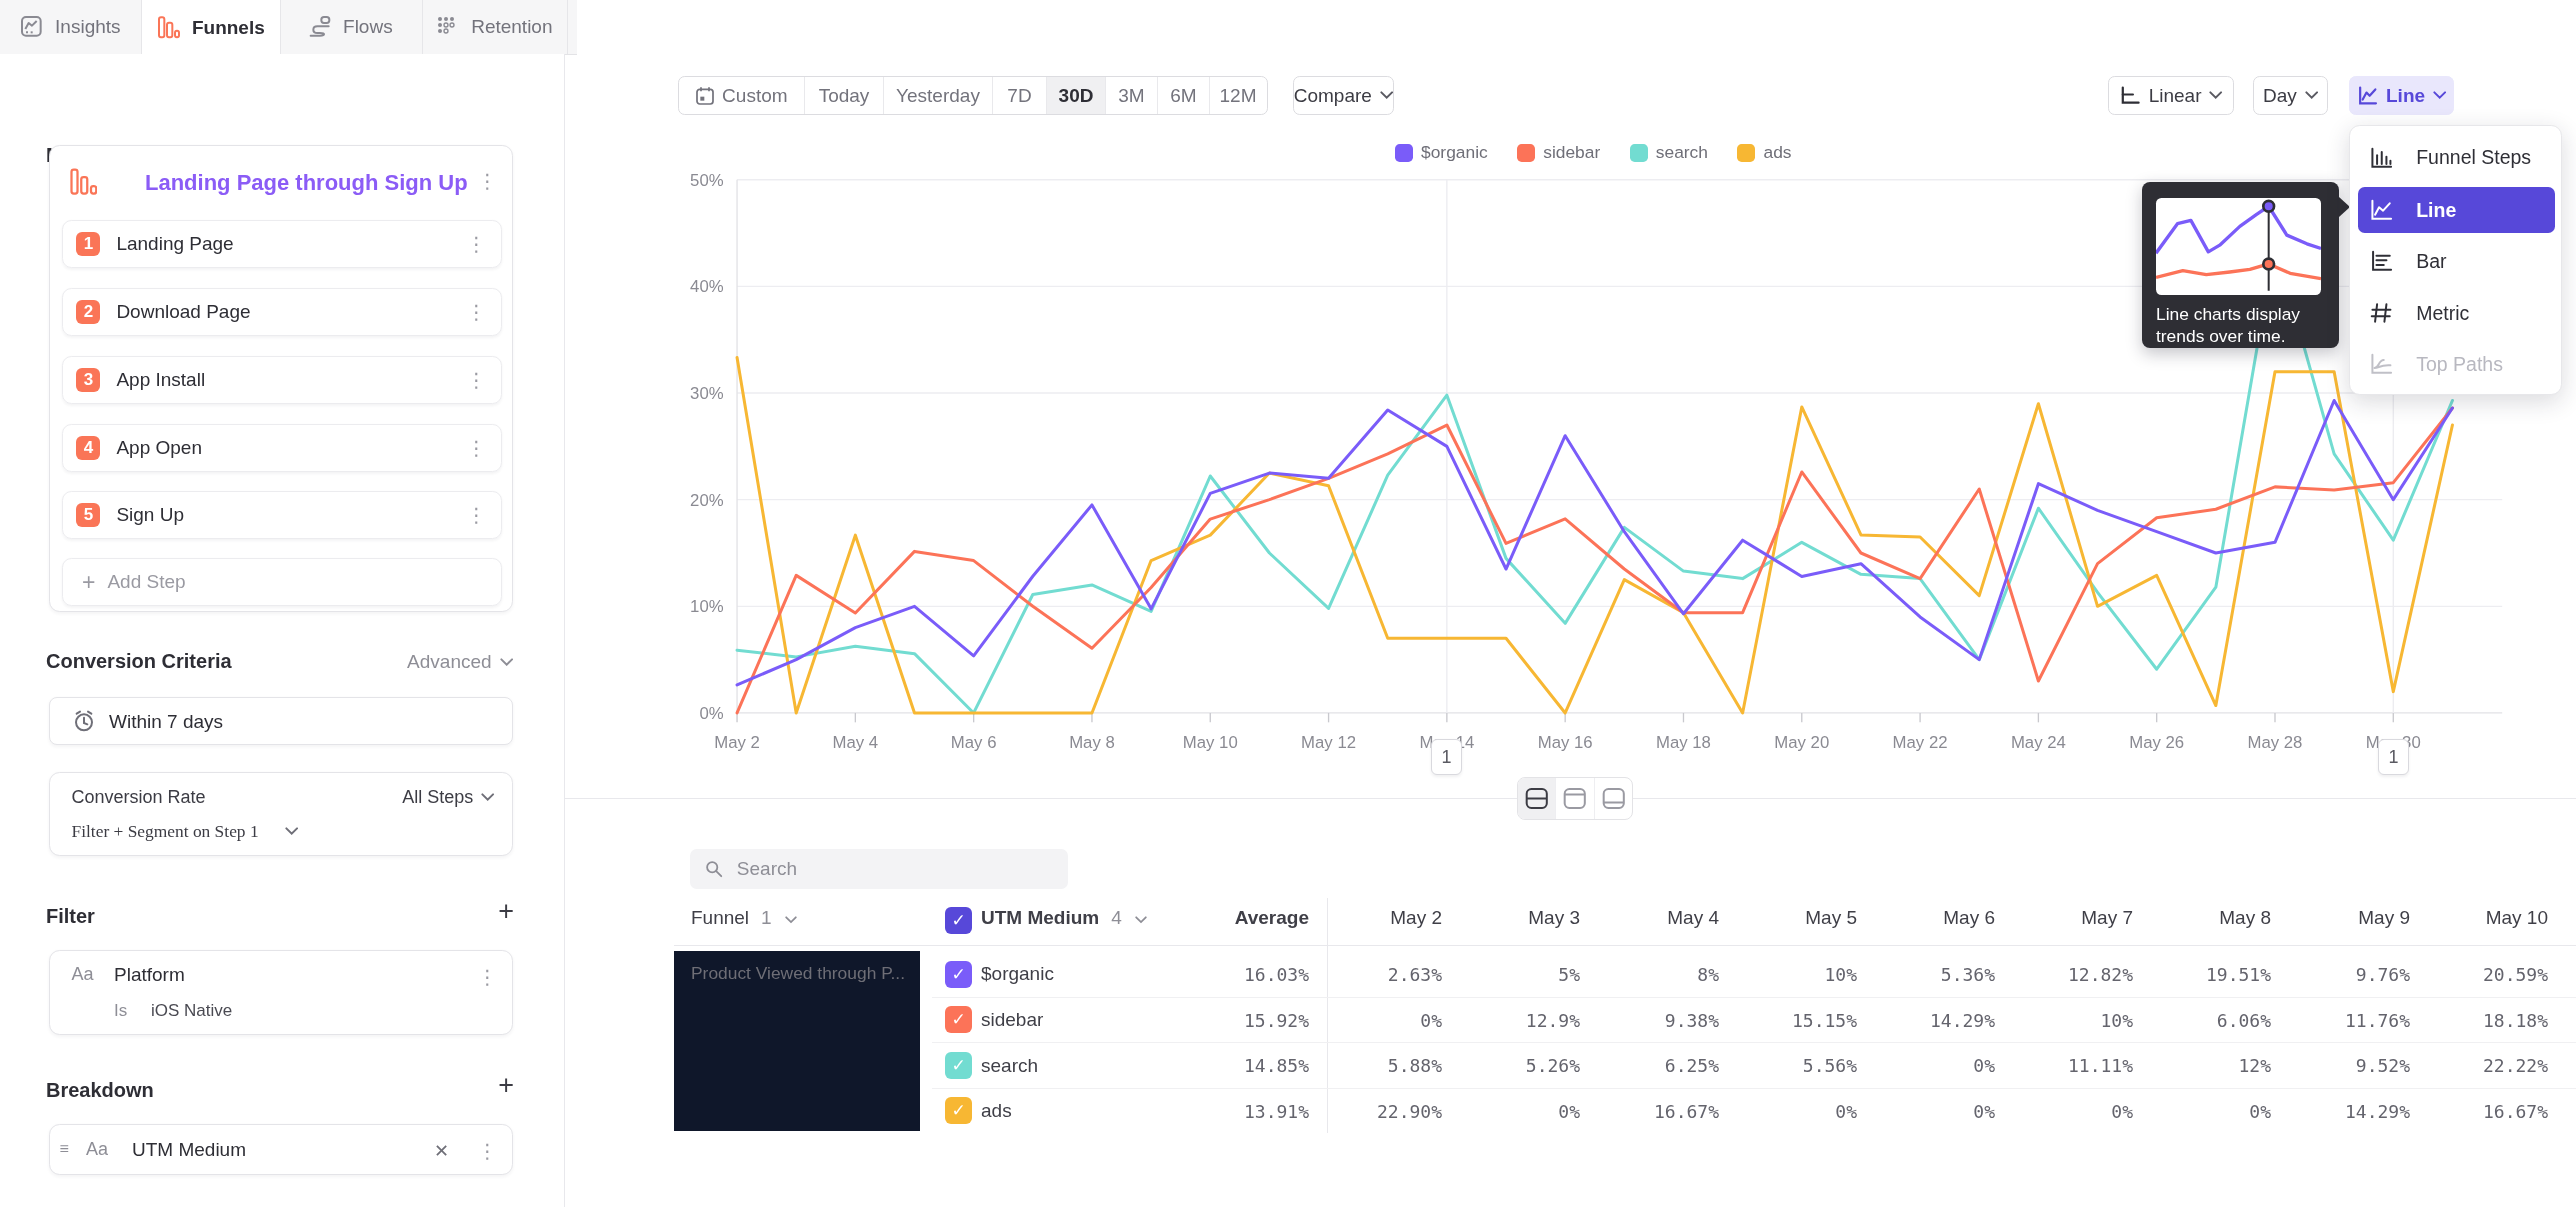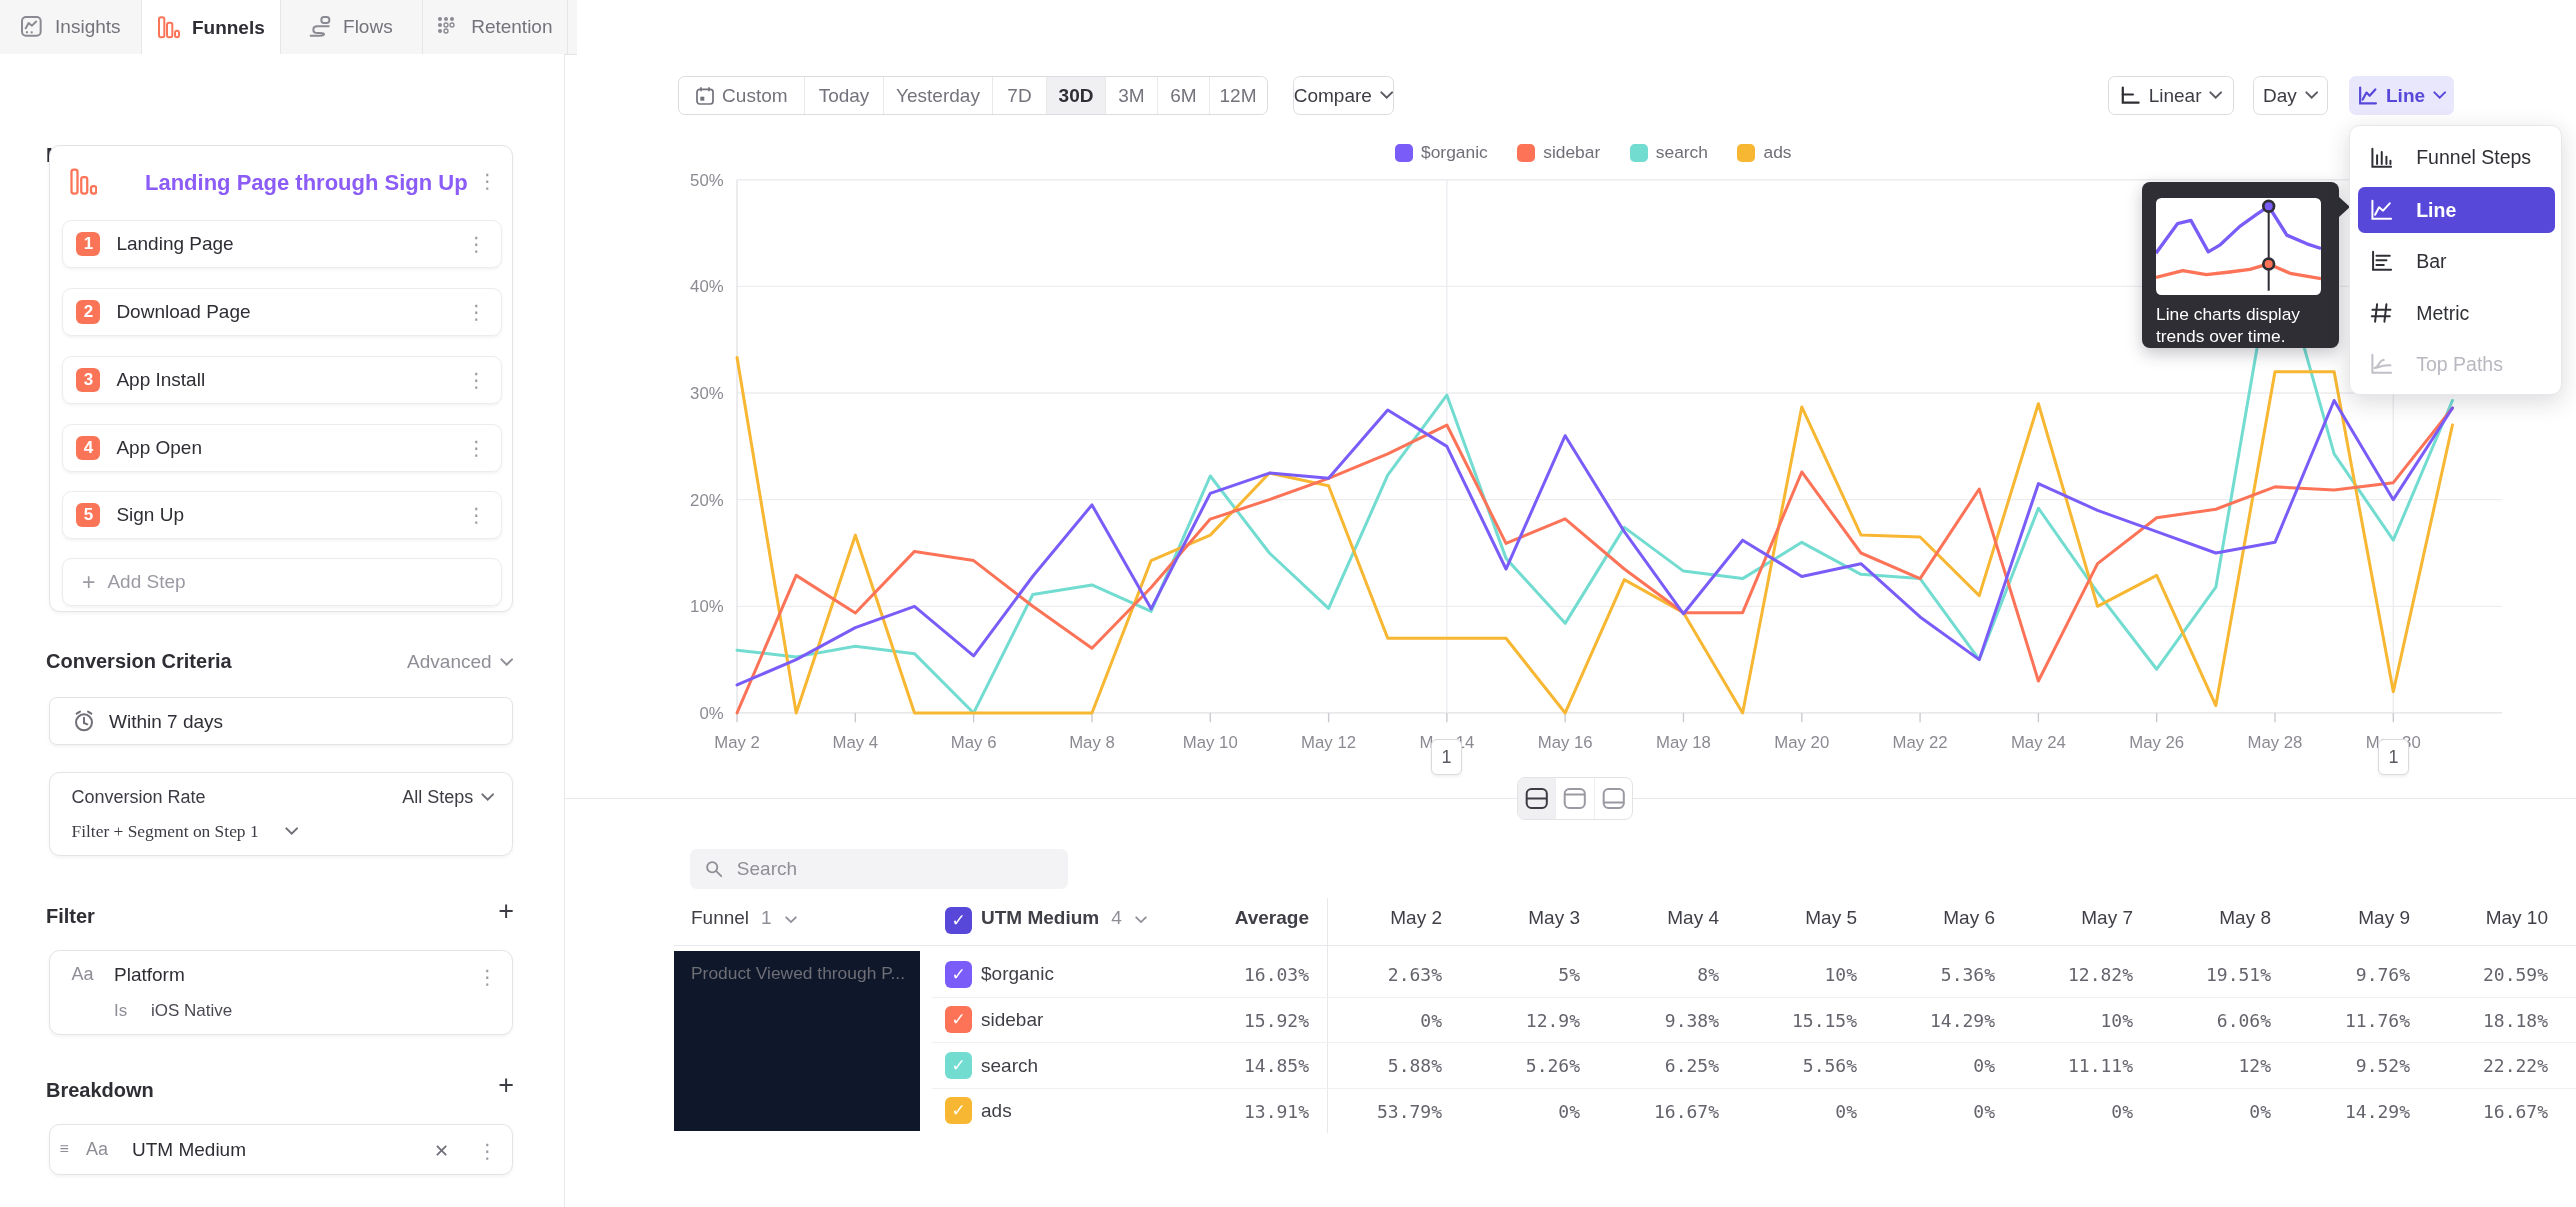--- a/index.html
+++ b/index.html
@@ -475,7 +475,7 @@
           <div class="check" style="left: 945px; top: 1097px; background: rgb(247, 183, 51);">✓</div>
           <span class="rowname" style="top: 1100px;">ads</span>
           <span class="num" style="position: absolute; right: 1267px; top: 1101px;">13.91%</span>
-          <span class="num" style="position: absolute; right: 1134px; top: 1101px;">53.79%</span>
+          <span class="num" style="position: absolute; right: 1134px; top: 1101px;">22.90%</span>
           <span class="num" style="position: absolute; right: 996px; top: 1101px;">0%</span>
           <span class="num" style="position: absolute; right: 857px; top: 1101px;">16.67%</span>
           <span class="num" style="position: absolute; right: 719px; top: 1101px;">0%</span>

